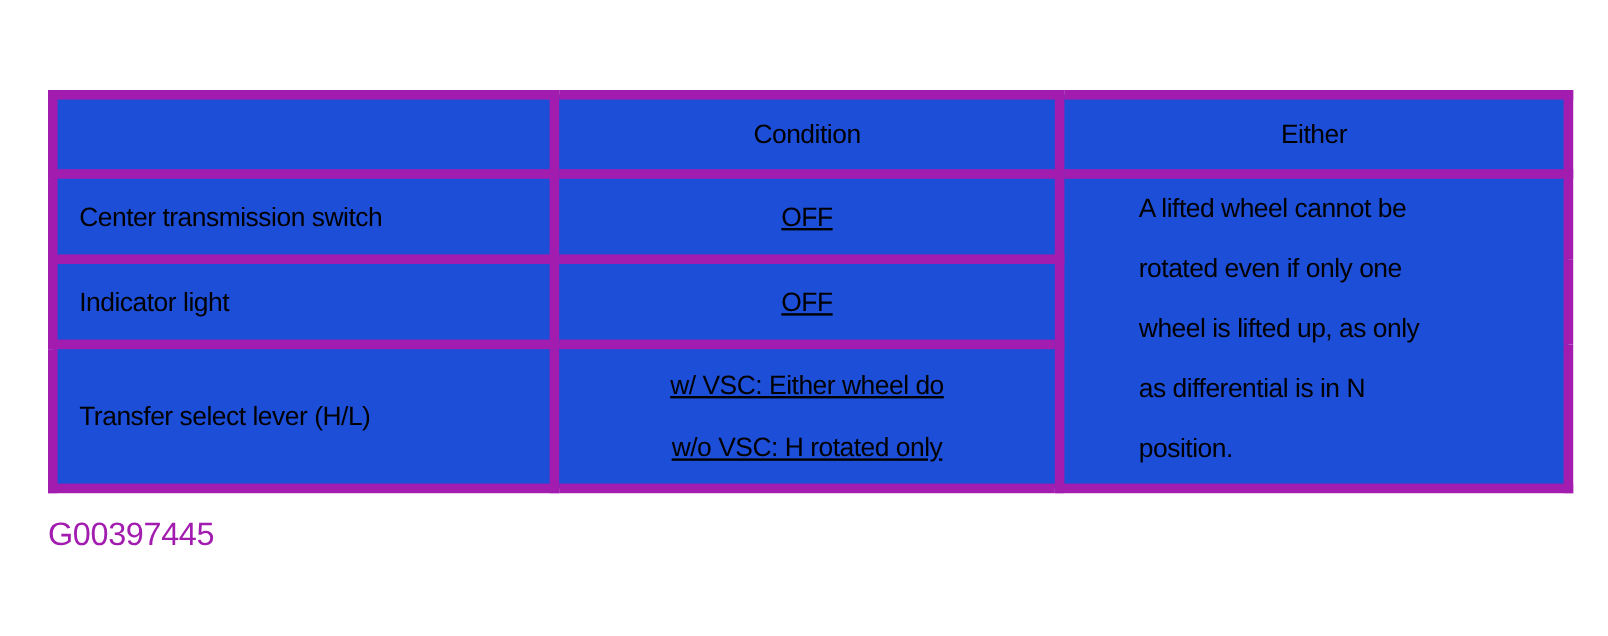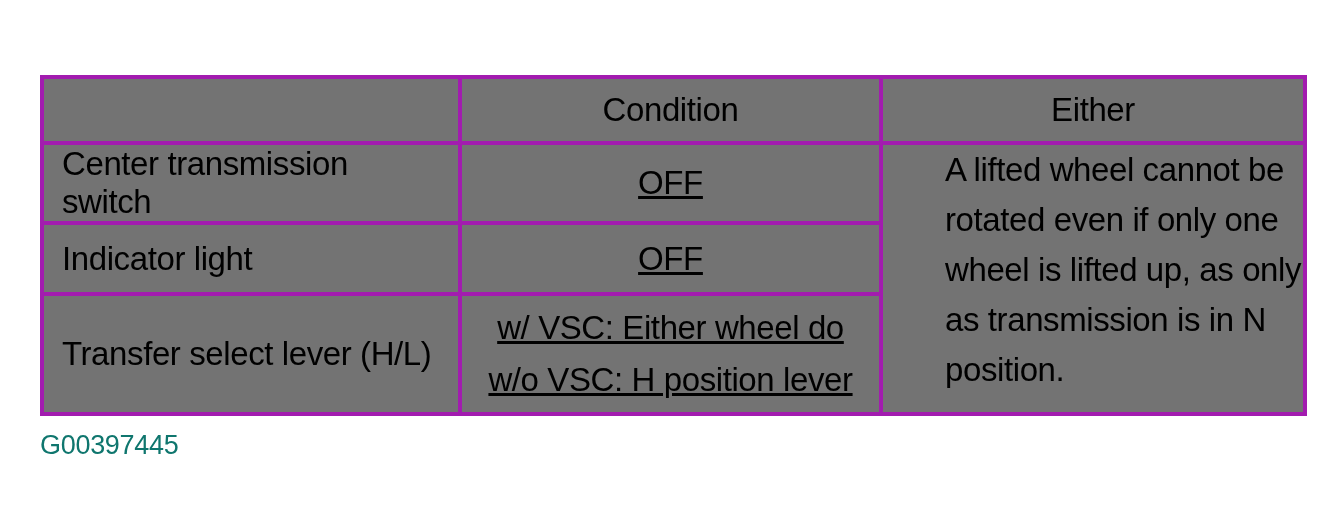--- a/index.html
+++ b/index.html
@@ -29,13 +29,13 @@
     background: #ffffff;
   }
   table.spec-table td, table.spec-table th {
-    border: 4px solid #a21caf;
+    border: 8px solid #a21caf;
     padding: 0 18px;
-    font-size: 33px;
+    font-size: 22px;
     font-weight: 400;
     letter-spacing: -0.4px;
     color: #000000;
-    background: #737373;
+    background: #1d4ed8;
   }
   th.col-header {
     text-align: center;

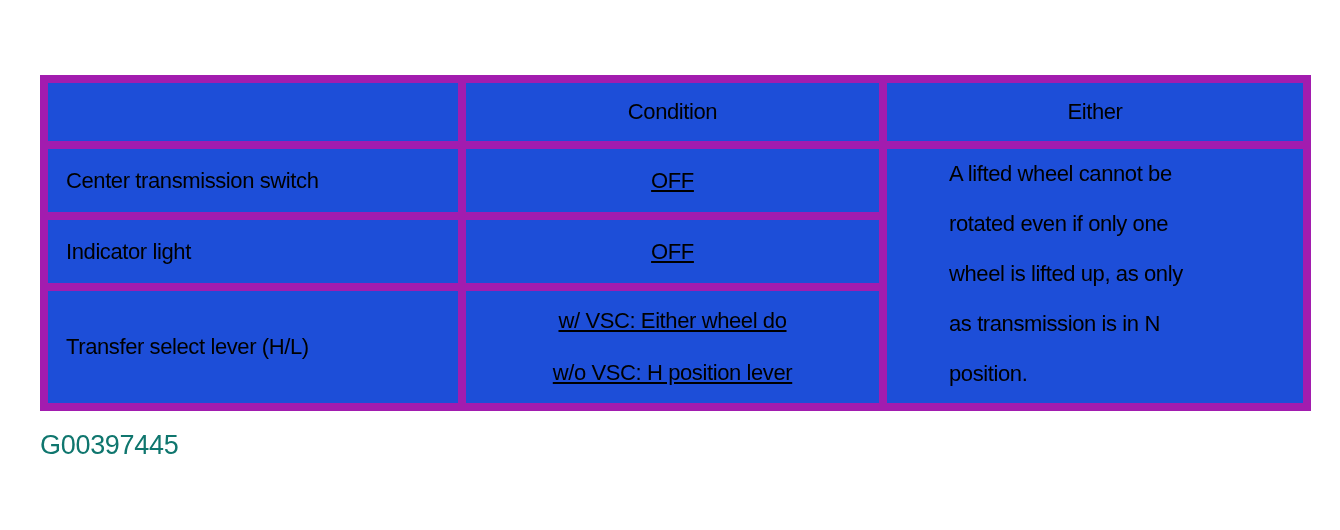--- a/index.html
+++ b/index.html
@@ -106,7 +106,7 @@
         <div class="wheel-line">A lifted wheel cannot be</div>
         <div class="wheel-line">rotated even if only one</div>
         <div class="wheel-line">wheel is lifted up, as only</div>
-        <div class="wheel-line">as transmission is in N</div>
+        <div class="wheel-line">as differential is in N</div>
         <div class="wheel-line">position.</div>
       </td>
     </tr>

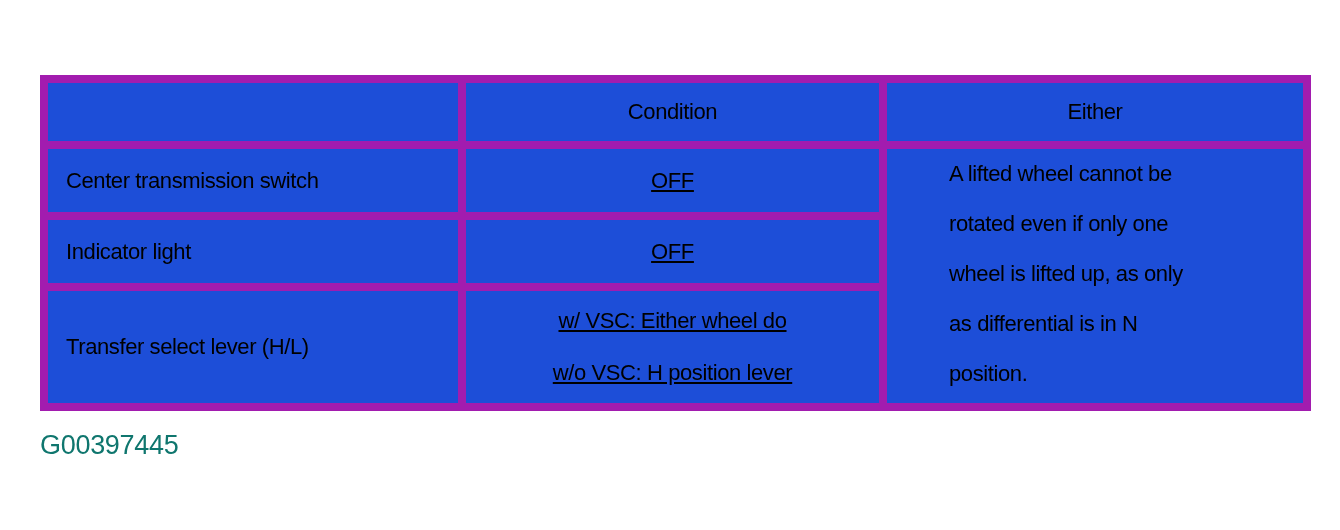--- a/index.html
+++ b/index.html
@@ -118,7 +118,7 @@
       <td class="row-label">Transfer select lever (H/L)</td>
       <td class="cond-cell">
         <div class="cond-line">w/ VSC: Either wheel do</div>
-        <div class="cond-line">w/o VSC: H position lever</div>
+        <div class="cond-line">w/o VSC: H rotated only</div>
       </td>
     </tr>
   </tbody>

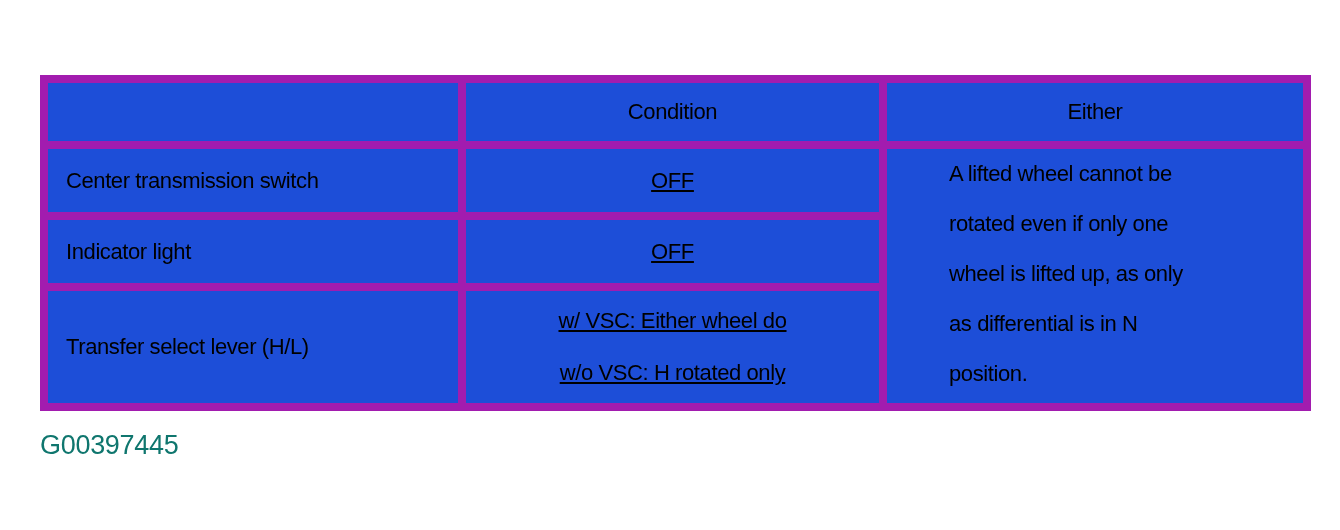--- a/index.html
+++ b/index.html
@@ -79,7 +79,7 @@
     top: 430px;
     font-size: 27px;
     letter-spacing: -0.3px;
-    color: #0f766e;
+    color: #a21caf;
   }
 </style>
 </head>

